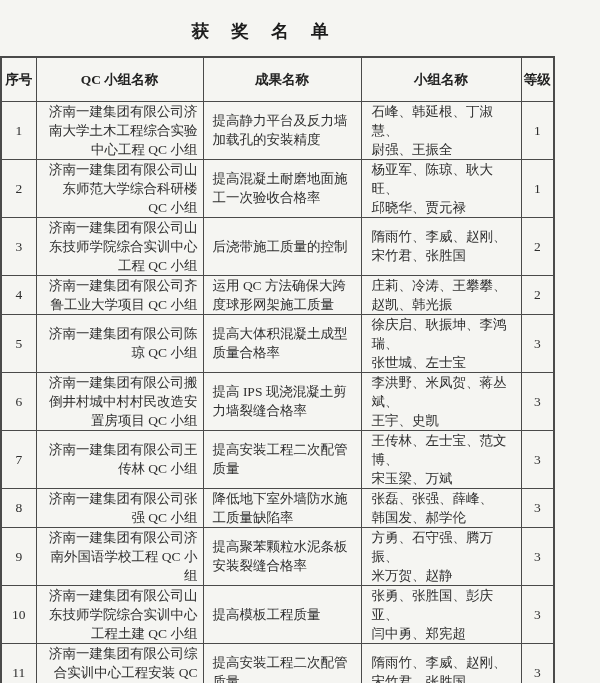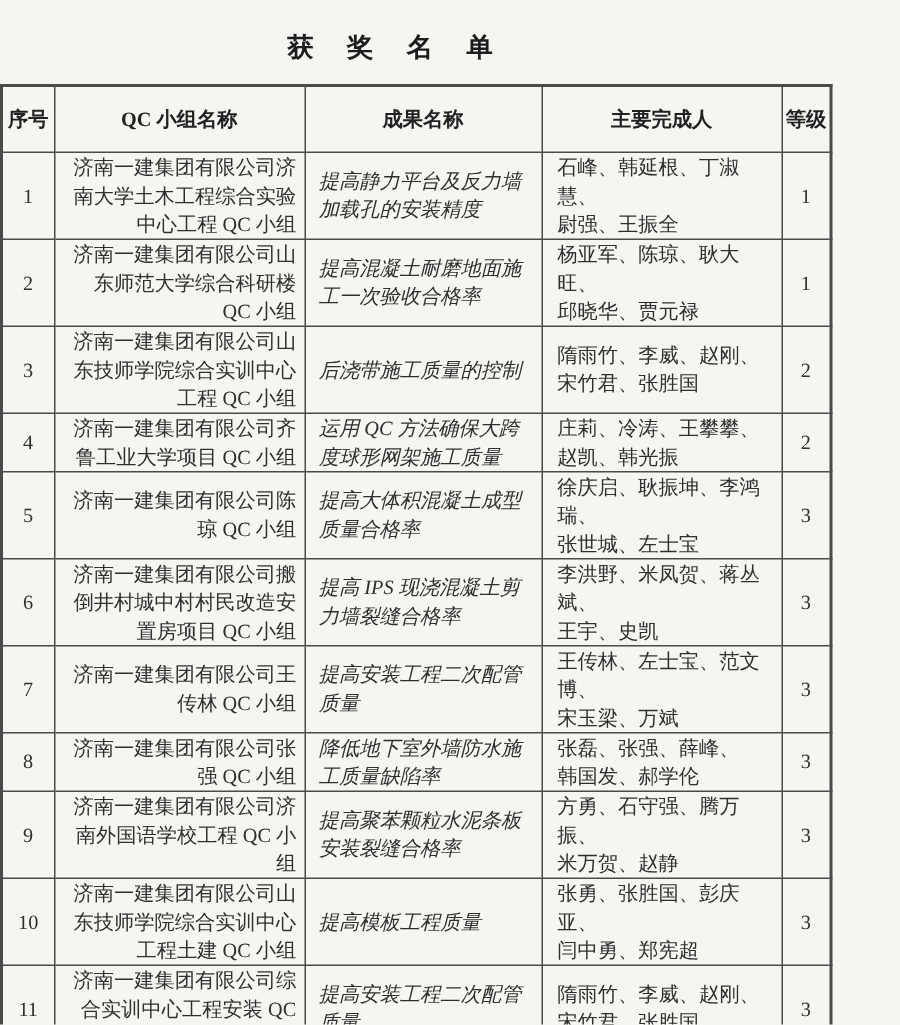--- a/index.html
+++ b/index.html
@@ -80,7 +80,7 @@
           <th>序号</th>
           <th>QC 小组名称</th>
           <th>成果名称</th>
-          <th>主要完成人</th>
+          <th>小组名称</th>
           <th>等级</th>
         </tr>
     </thead>

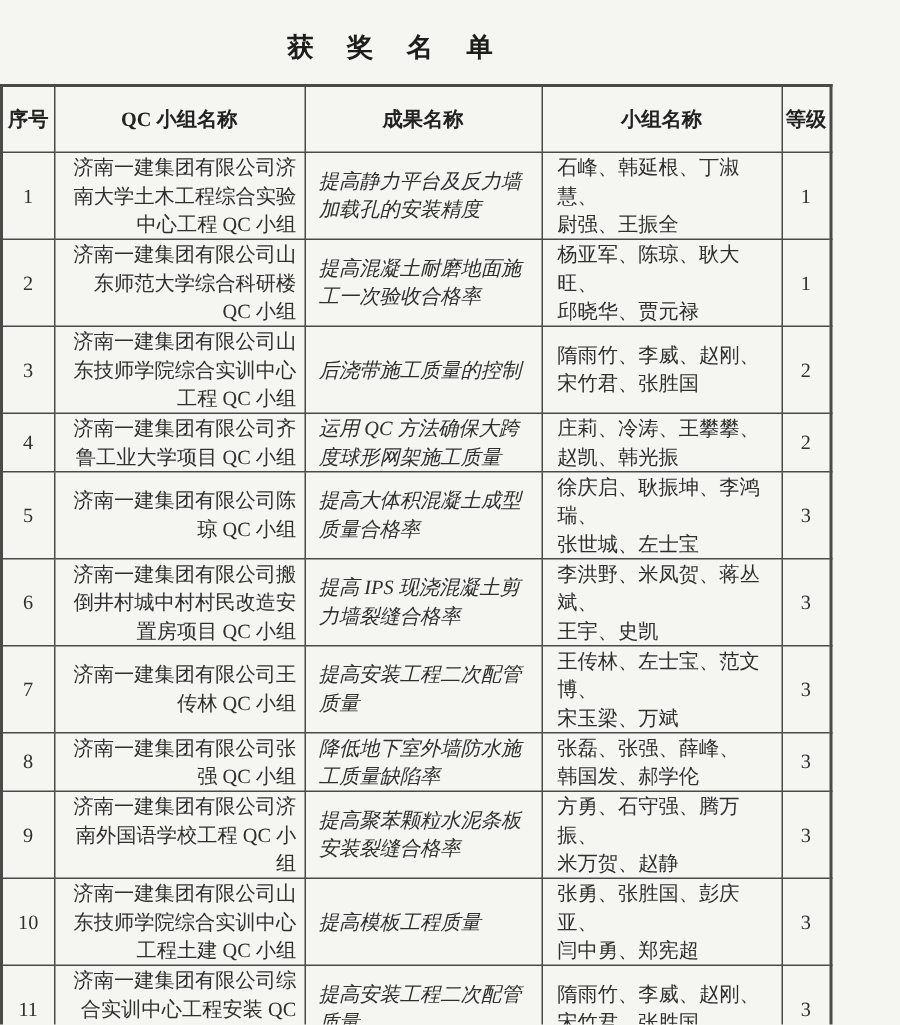--- a/index.html
+++ b/index.html
@@ -57,7 +57,7 @@
   thead tr { height: 44px; }
   td.c0 { text-align: center; padding: 0 2px; }
   td.c1 { padding: 0 5px 0 8px; text-align: right; }
-  td.c2 { padding: 0 3px 0 9px; font-style: italic; }
+  td.c2 { padding: 0 3px 0 9px; }
   td.c3 { padding: 0 3px 0 10px; white-space: pre-line; }
   td.c4 { text-align: center; padding: 0 2px; }
 </style>

